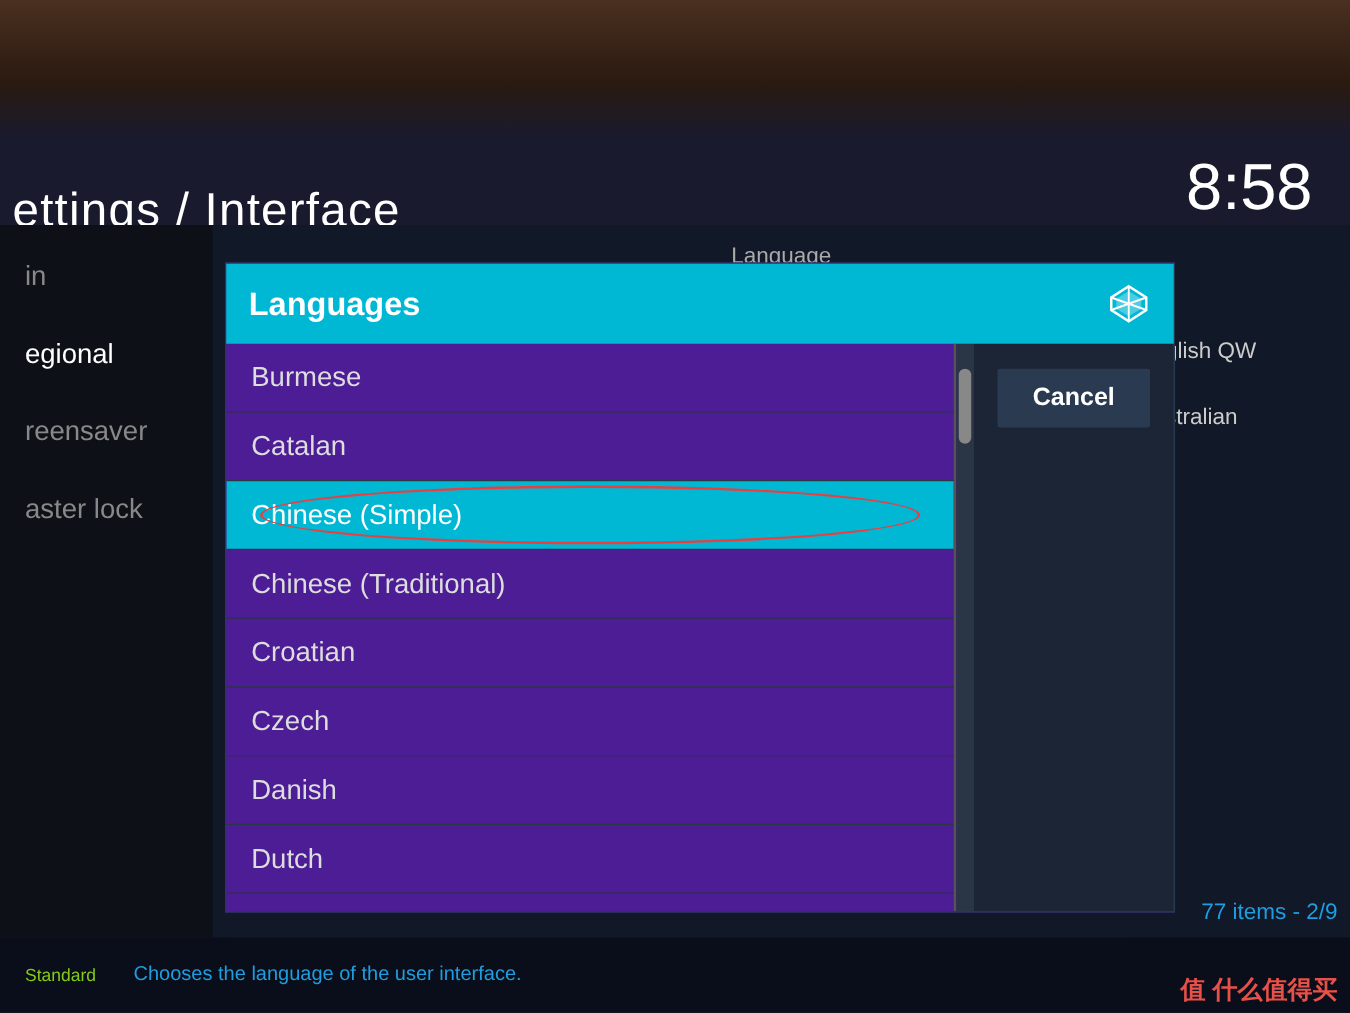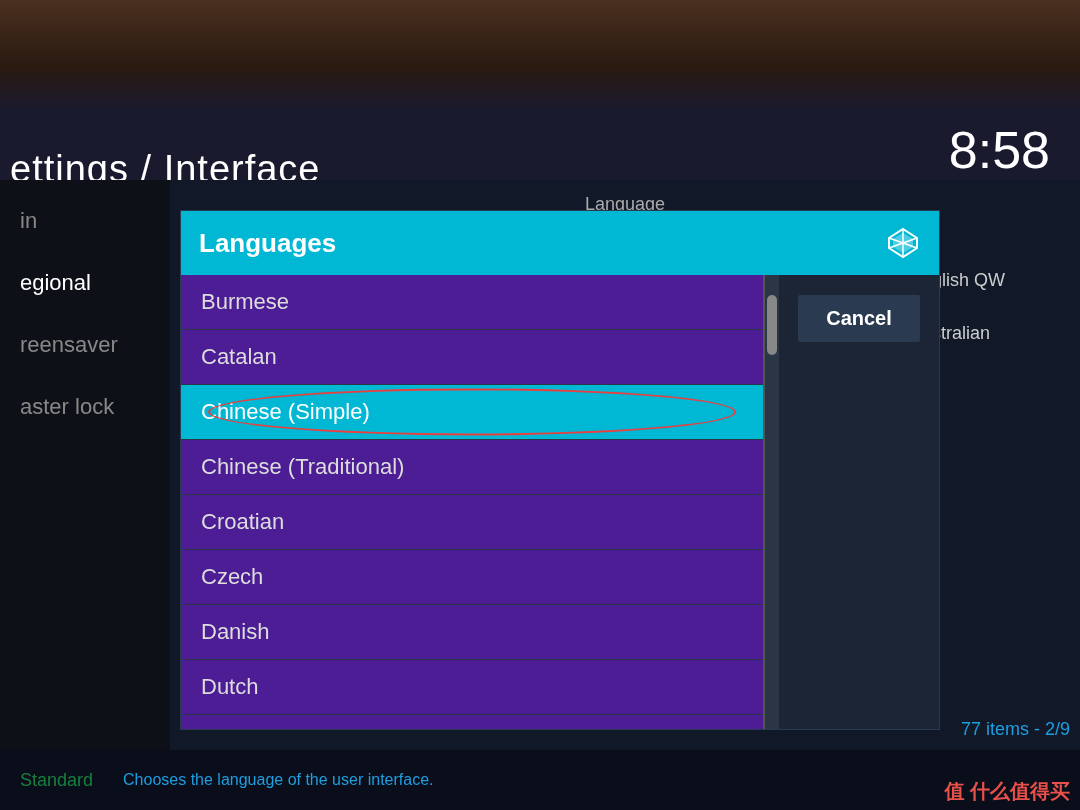--- a/index.html
+++ b/index.html
@@ -152,8 +152,8 @@
     }
 
     .bottom-bar .standard-label {
-      color: #15803d;
-      font-size: 18px;
+      color: #84cc16;
+      font-size: 14px;
       margin-right: 30px;
     }
 

